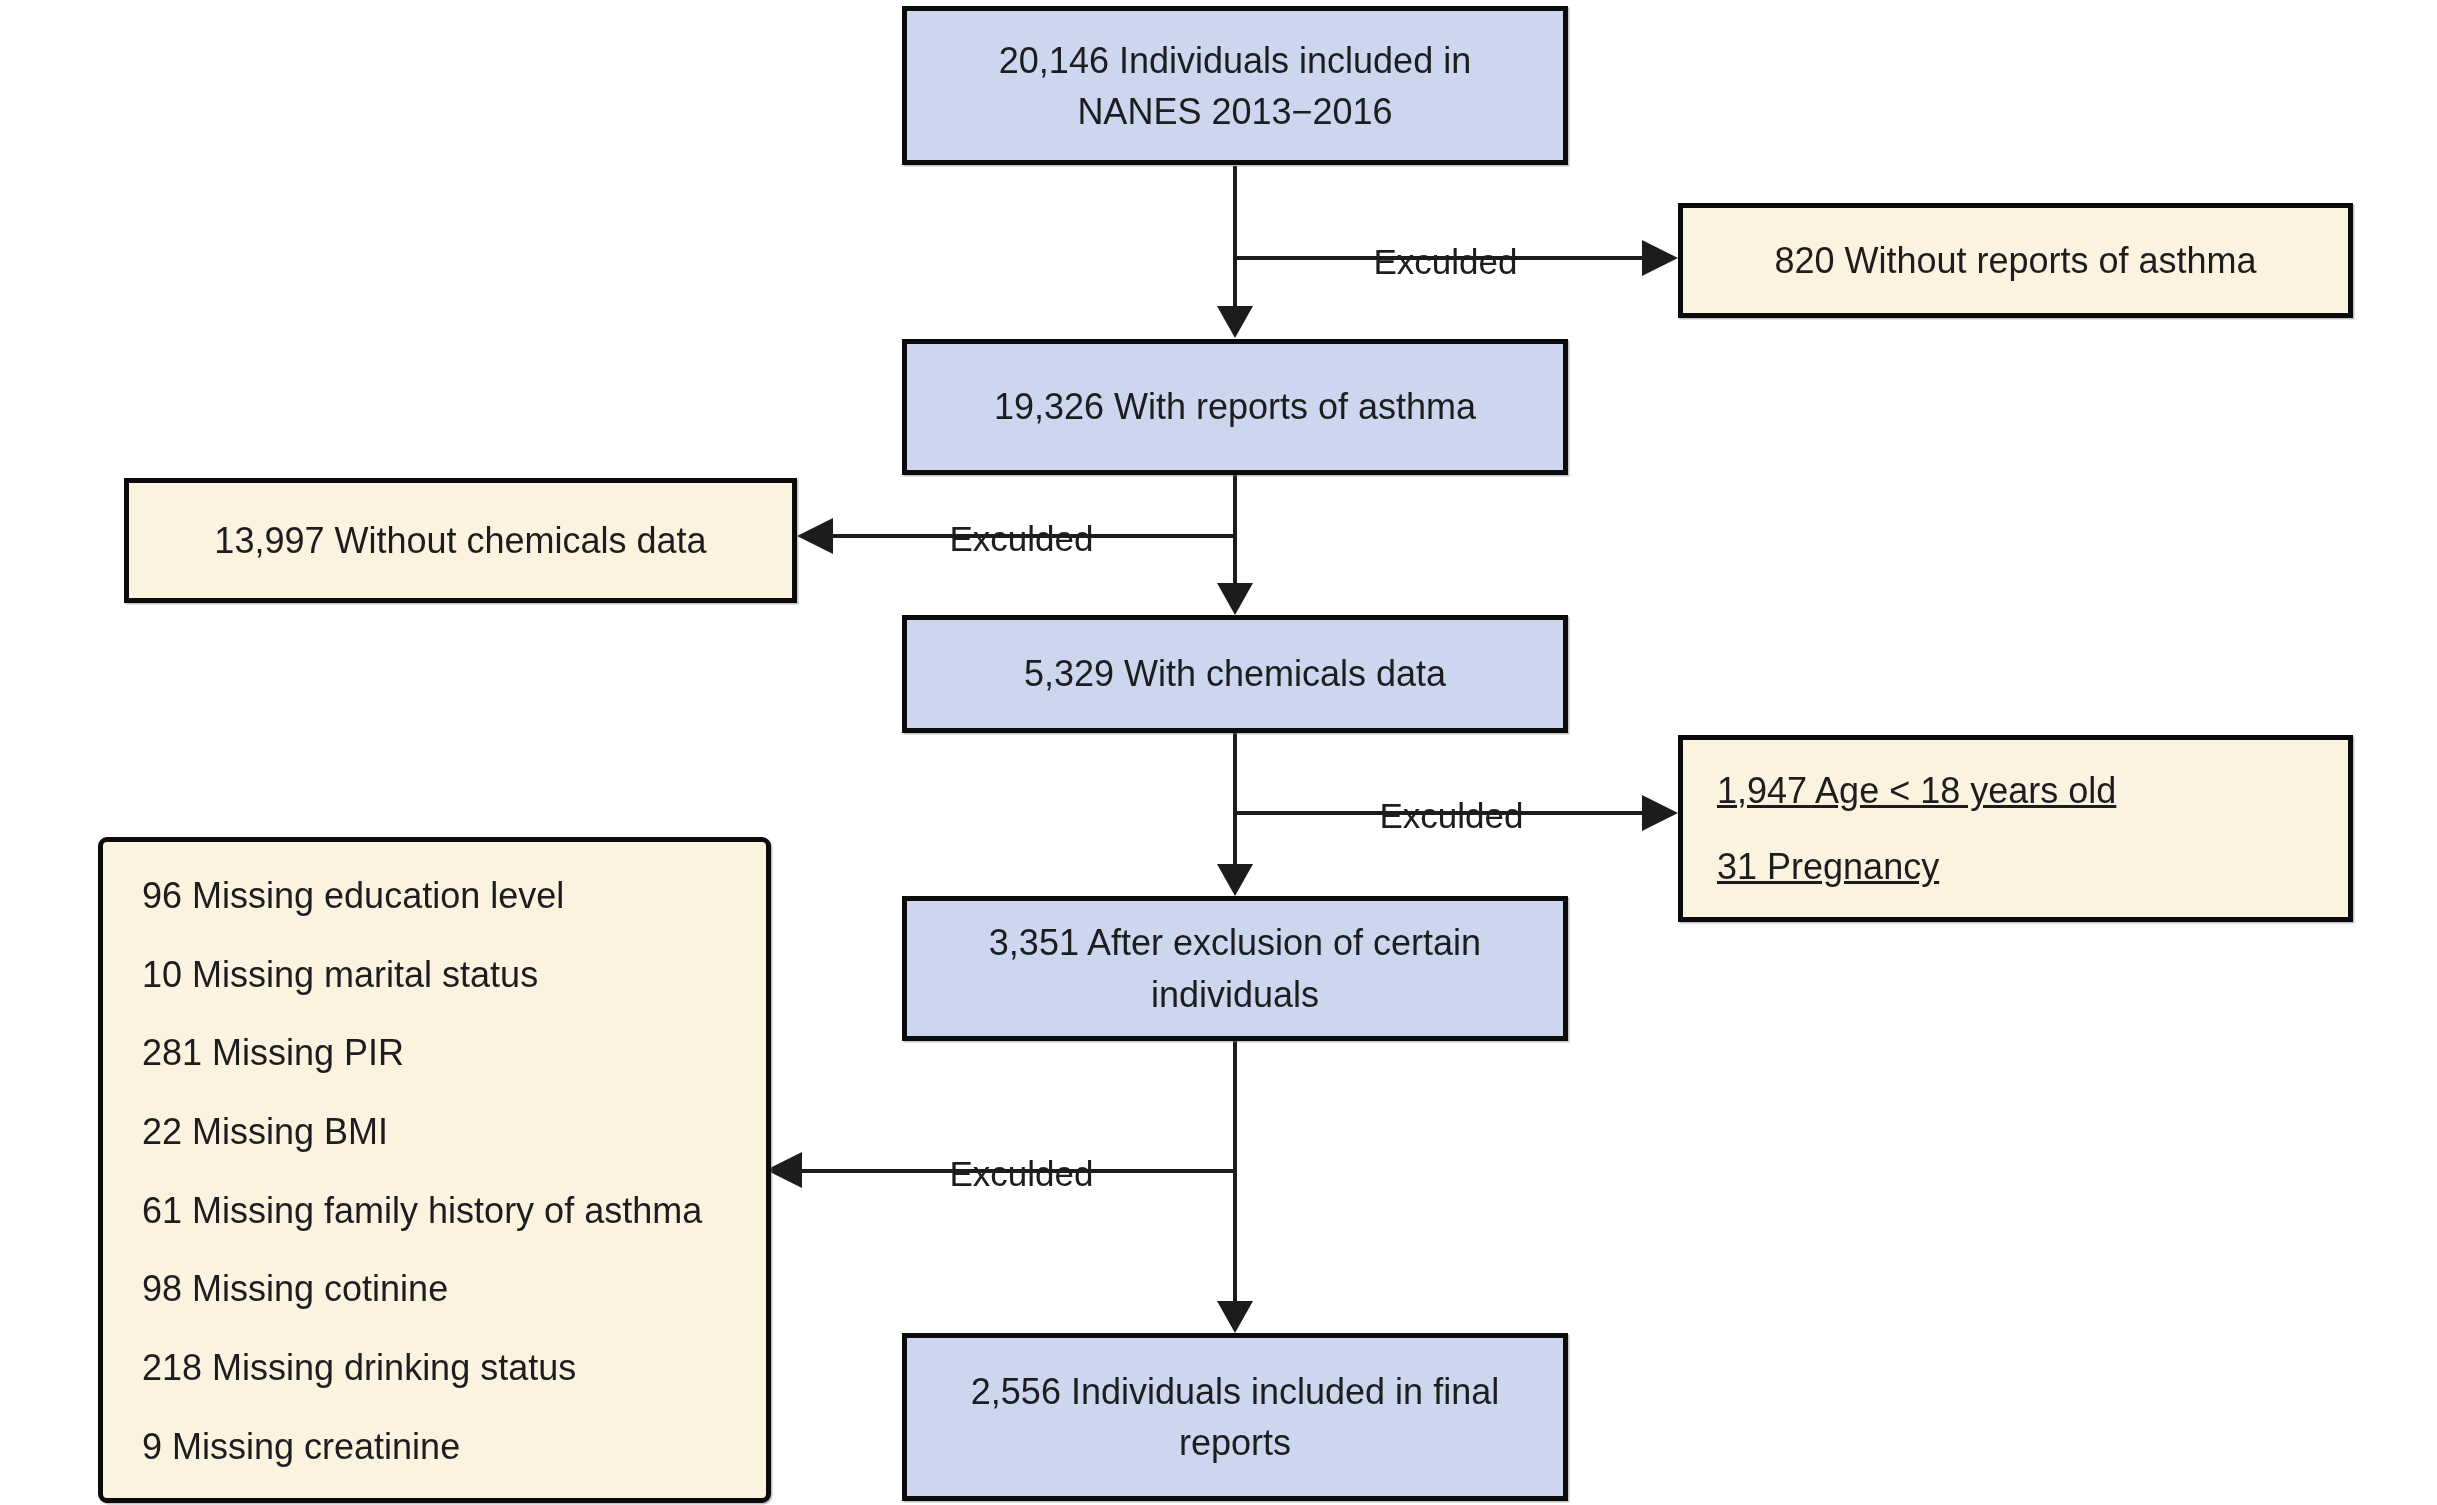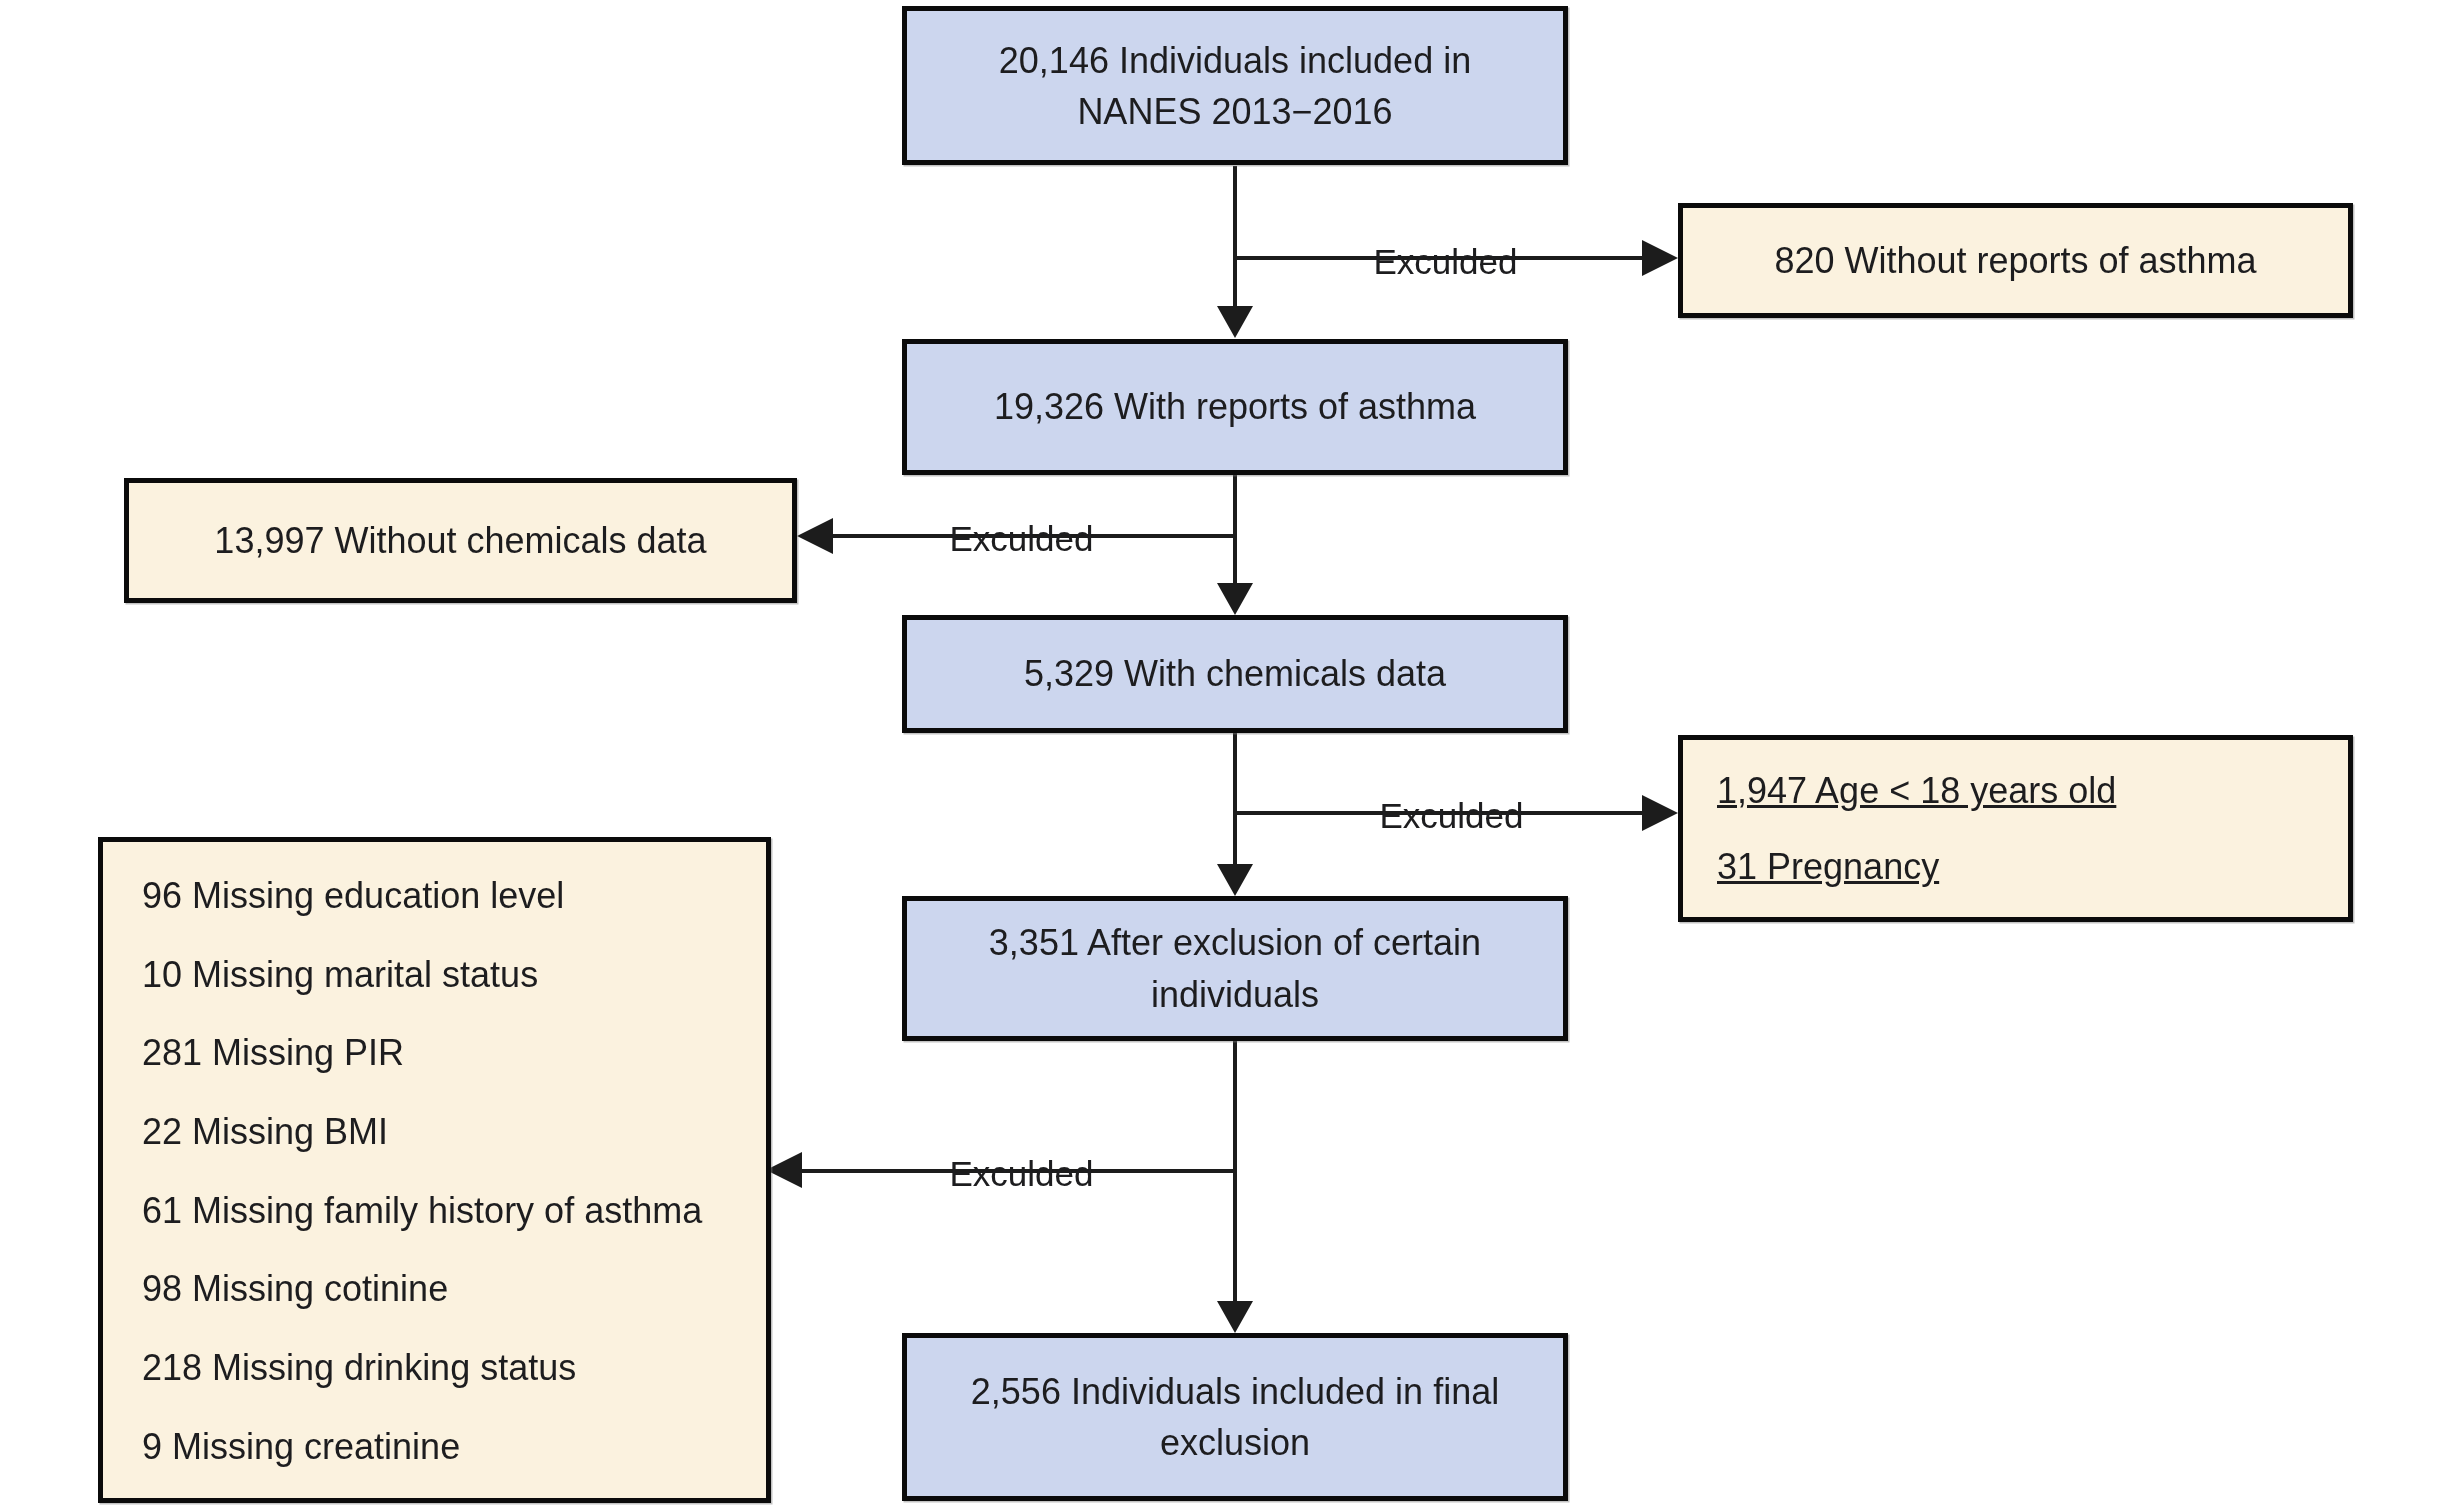--- a/index.html
+++ b/index.html
@@ -32,6 +32,7 @@
     justify-content:space-between;
     text-align:left;
     padding:28px 23px 26px 39px;
+    border-radius:9px;
   }
   .two-line-left{
     align-items:flex-start;

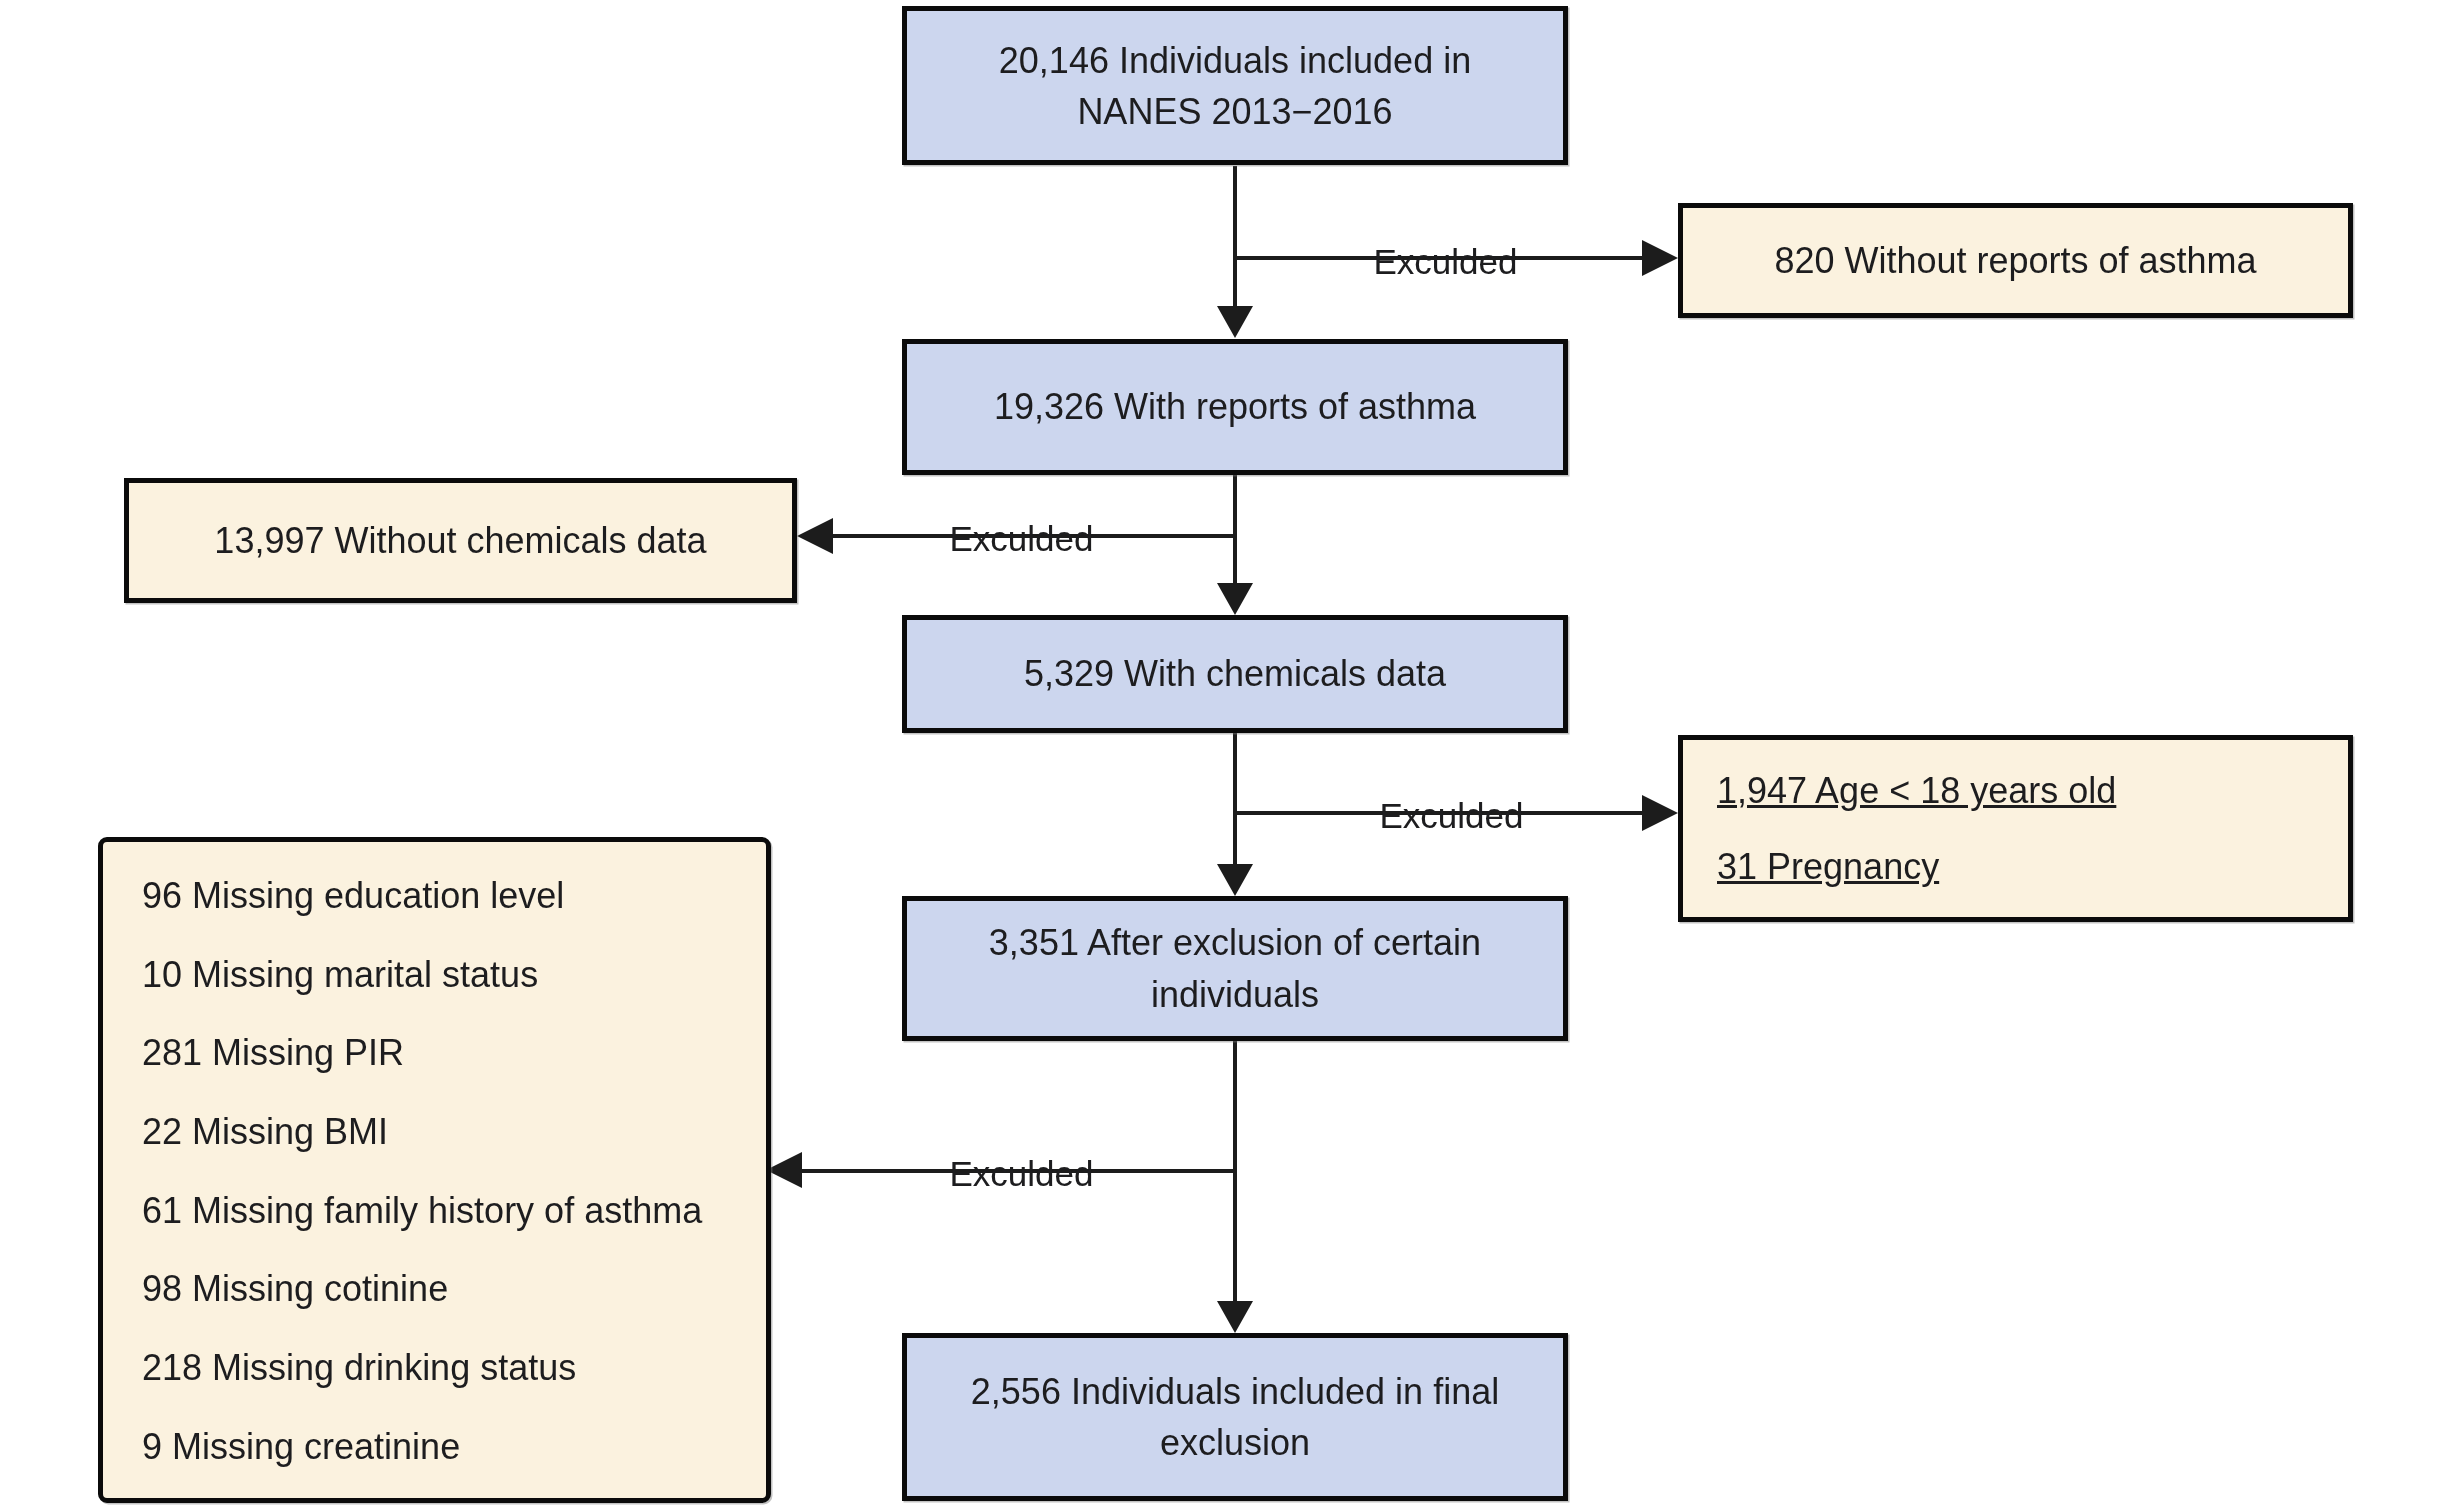--- a/index.html
+++ b/index.html
@@ -122,7 +122,7 @@
 
   <div class="node blue" style="left:902px;top:1333px;width:666px;height:168px;">
     <span class="line-txt">2,556 Individuals included in final</span>
-    <span class="line-txt">exclusion</span>
+    <span class="line-txt">reports</span>
   </div>
 
   <div class="node beige" style="left:1678px;top:203px;width:675px;height:115px;">

